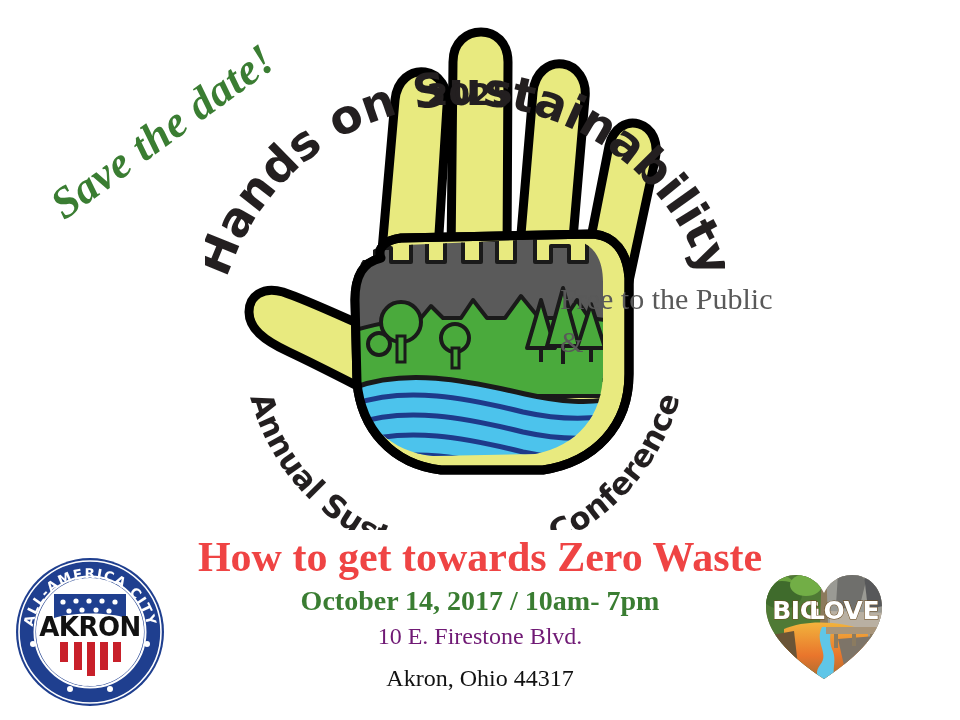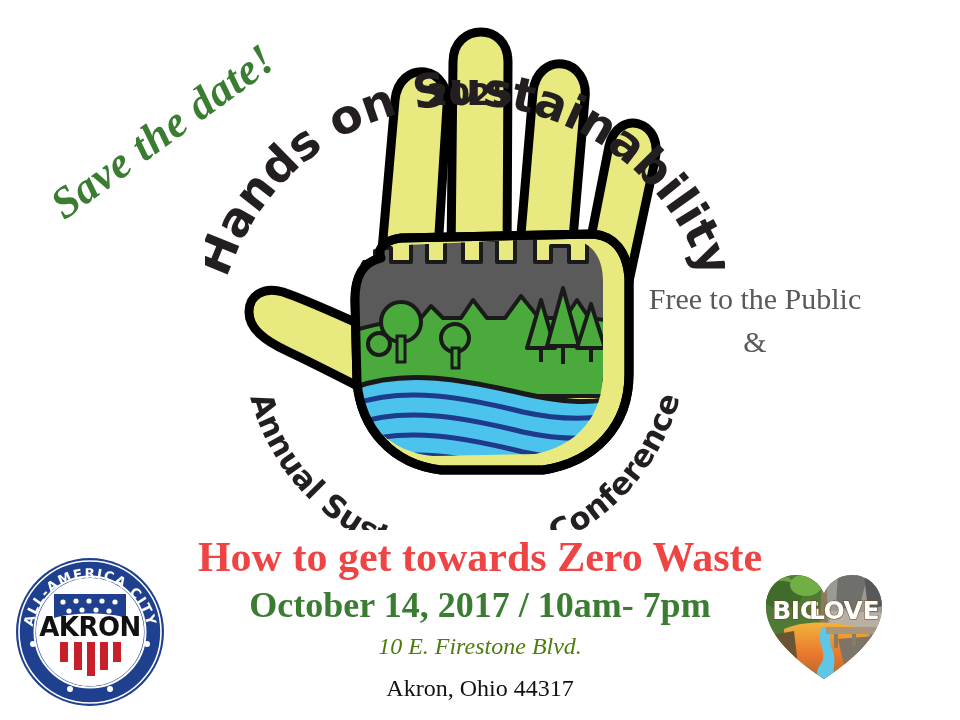--- a/index.html
+++ b/index.html
@@ -73,7 +73,7 @@
     left: 560px;
     top: 278px;
     width: 390px;
-    text-align: center;
+    text-align: left;
     color: #595959;
     font-family: "Liberation Serif", "DejaVu Serif", serif;
     font-size: 30px;

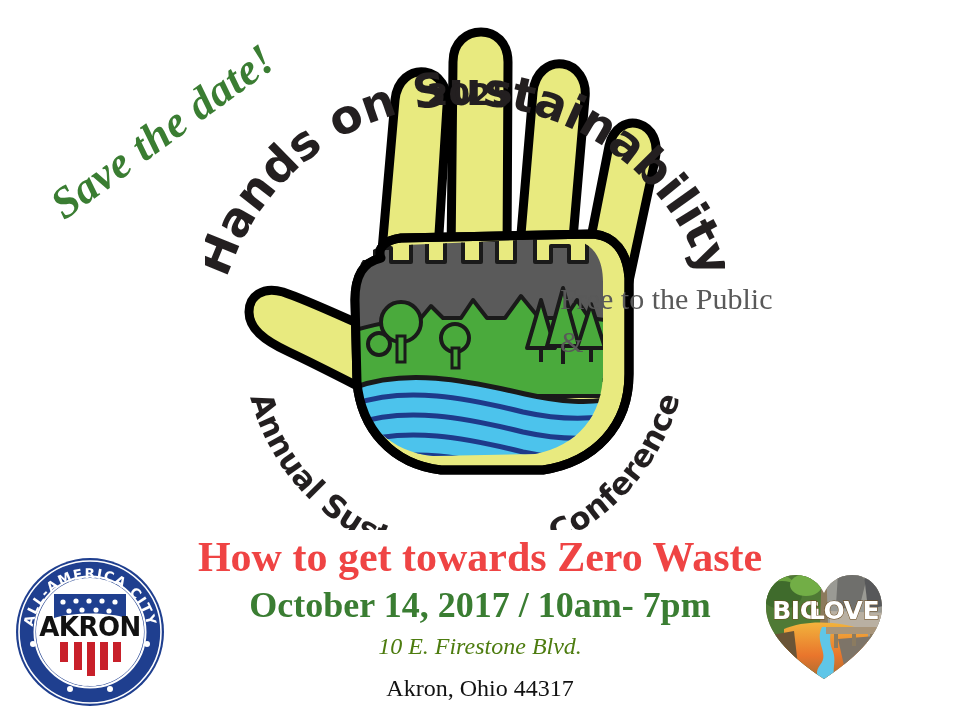--- a/index.html
+++ b/index.html
@@ -100,7 +100,7 @@
   #event-date {
     font-family: "Liberation Serif", "DejaVu Serif", serif;
     font-weight: bold;
-    font-size: 36px;
+    font-size: 28px;
     color: #3a7d32;
     line-height: 1.25;
     margin-top: 2px;

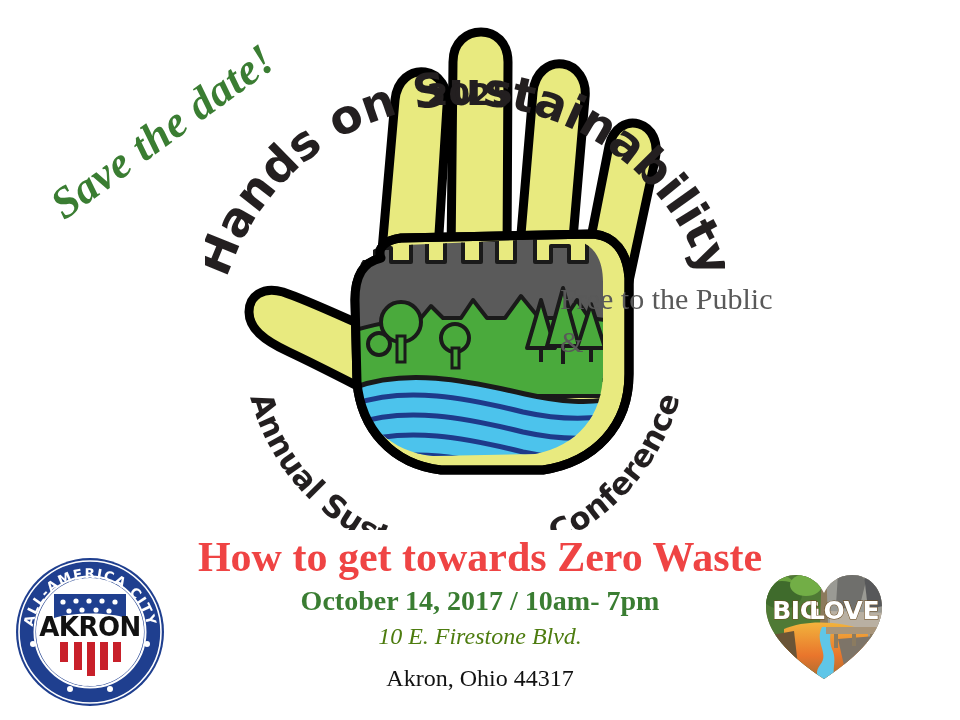--- a/index.html
+++ b/index.html
@@ -118,11 +118,10 @@
   #event-street {
     font-family: "Liberation Serif", "DejaVu Serif", serif;
     font-size: 24px;
-    color: #4d7c0f;
+    color: #701a75;
     line-height: 1.35;
     margin-top: 2px;
     white-space: nowrap;
-    font-style: italic;
   }
   #event-city {
     font-family: "Liberation Serif", "DejaVu Serif", serif;

